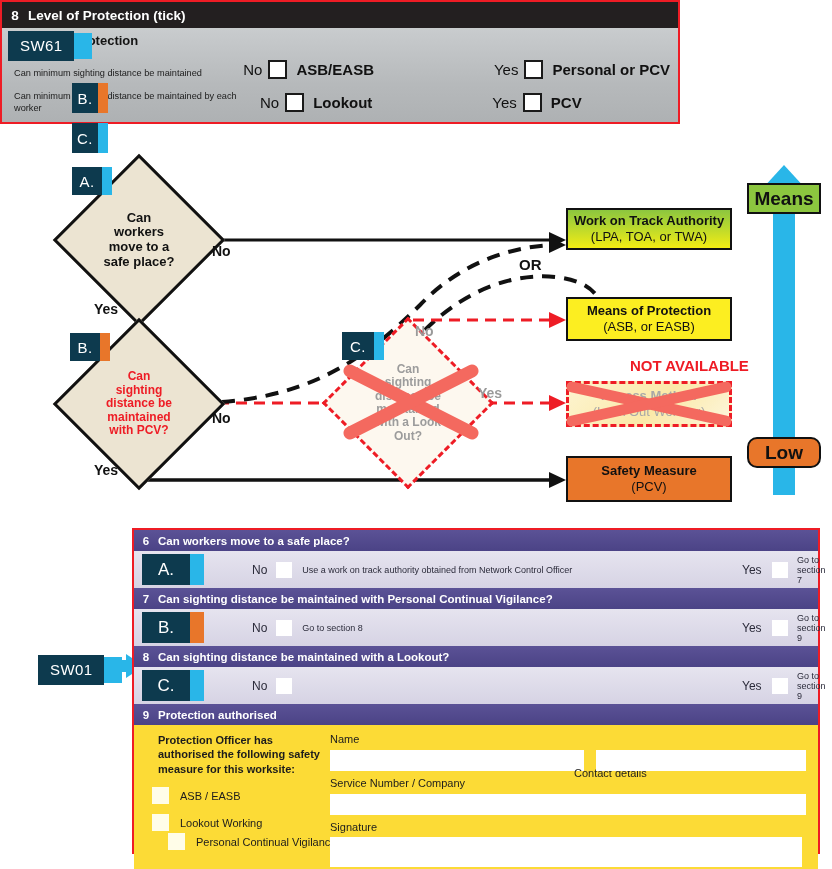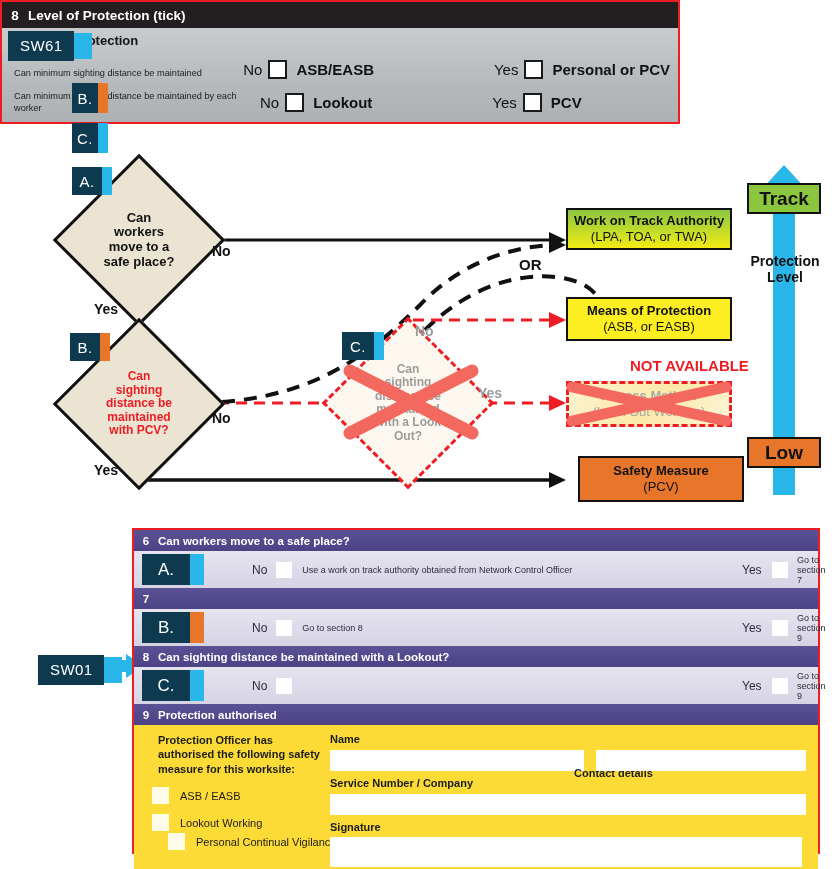--- a/index.html
+++ b/index.html
@@ -281,7 +281,7 @@
   <div id="gauge">
     <div id="gaugeArrow"></div>
     <div id="gaugeBar"></div>
-    <div class="gchip" id="gHigh">Track</div>
+    <div class="gchip" id="gHigh">Means</div>
     <div id="gaugeText">
       <span>Protection</span><br>
       <span>Level</span>

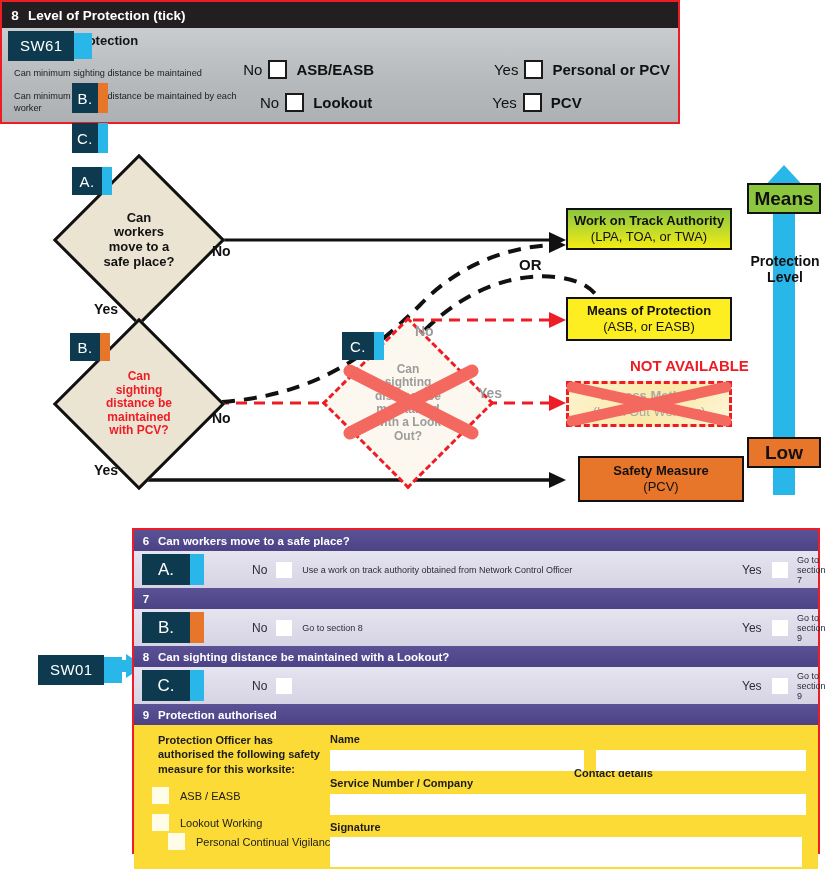--- a/index.html
+++ b/index.html
@@ -282,10 +282,6 @@
     <div id="gaugeArrow"></div>
     <div id="gaugeBar"></div>
     <div class="gchip" id="gHigh">Means</div>
-    <div id="gaugeText">
-      <span>Protection</span><br>
-      <span>Level</span>
-    </div>
     <div class="gchip" id="gLow">Low</div>
   </div>
 </div>

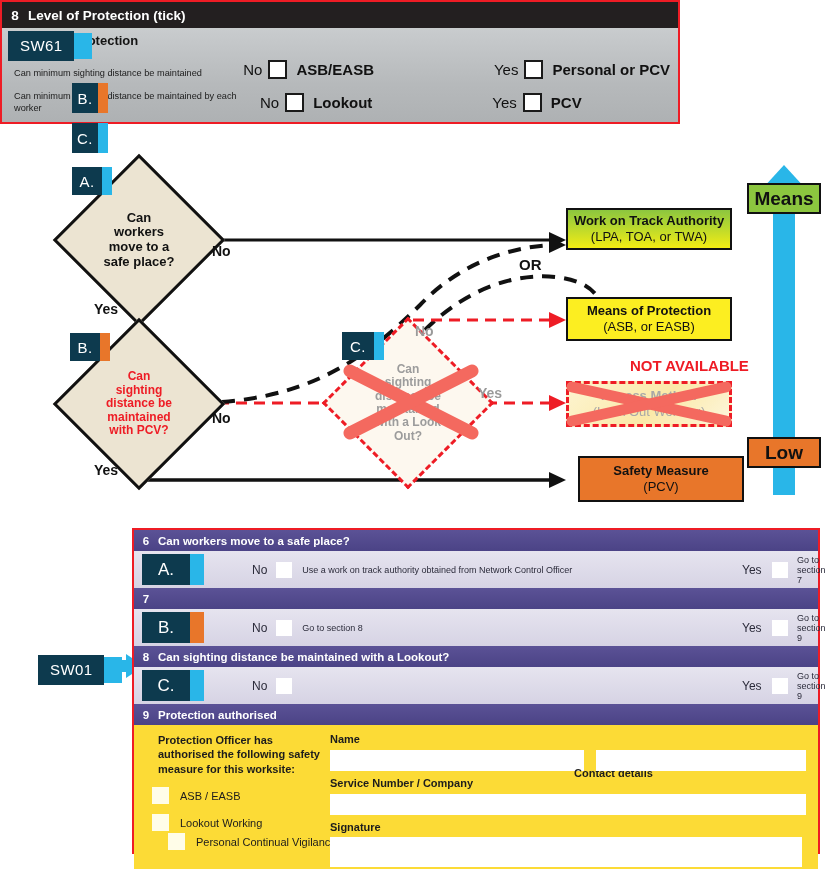--- a/index.html
+++ b/index.html
@@ -78,7 +78,7 @@
       box-sizing:border-box;display:flex;align-items:center;justify-content:center;
       font-size:19px;font-weight:bold;color:#111;}
   #gHigh{top:18px;background:#8cc63f;}
-  #gLow{top:272px;background:#e8762a;}
+  #gLow{top:272px;background:#e8762a;border-radius:10px;}
   #gaugeText{position:absolute;left:-22px;top:88px;width:90px;text-align:center;
       font-size:14px;font-weight:bold;color:#111;line-height:1.15;}
 

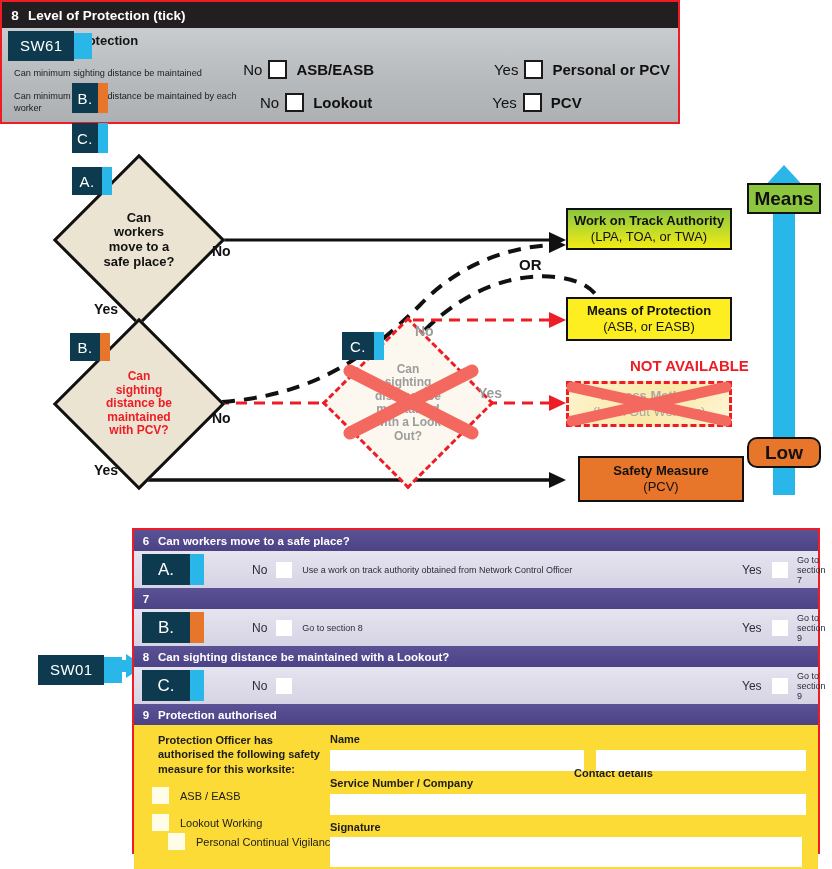--- a/index.html
+++ b/index.html
@@ -273,7 +273,7 @@
     <line x1="6" y1="40" x2="160" y2="6" stroke="#f4695f" stroke-width="11" stroke-linecap="round"></line>
   </svg>
 
-  <div class="endbox" id="boxSafety" style="left:578px;top:301px;width:166px;height:46px;">
+  <div class="endbox" id="boxSafety" style="left:566px;top:301px;width:166px;height:46px;">
     <span class="l1">Safety Measure</span>
     <span class="l2">(PCV)</span>
   </div>

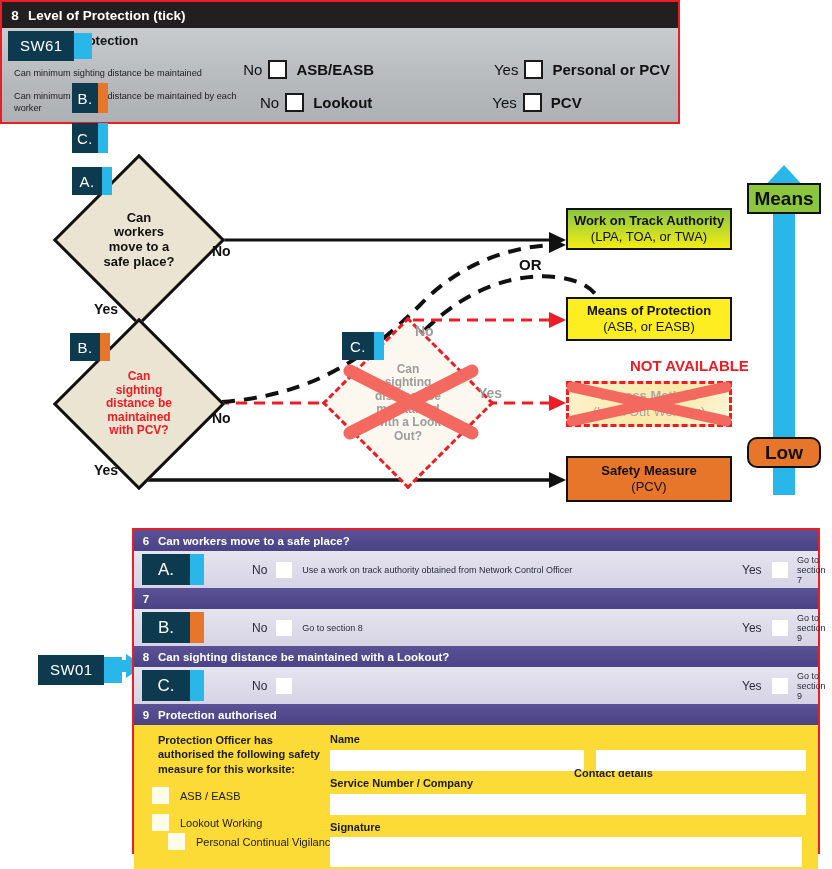--- a/index.html
+++ b/index.html
@@ -315,6 +315,7 @@
 
   <div class="qhdr">
     <span class="qn">7</span>
+    <span>Can sighting distance be maintained with Personal Continual Vigilance?</span>
   </div>
   <div class="arow">
     <div class="tag2">

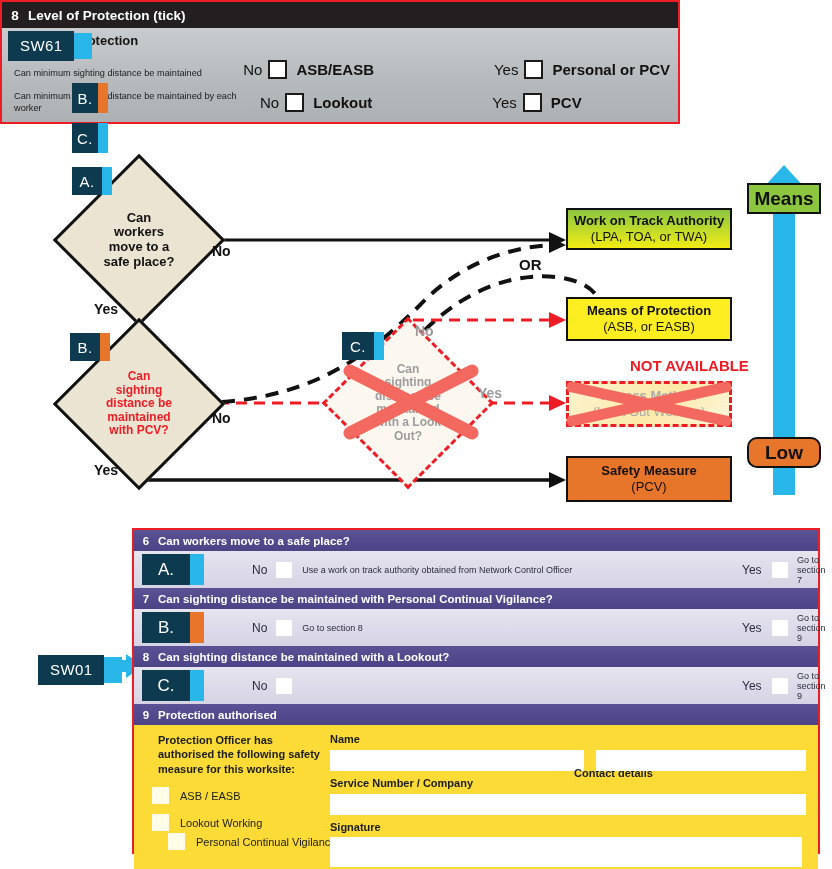--- a/index.html
+++ b/index.html
@@ -107,7 +107,7 @@
   .authopt{position:absolute;left:18px;display:flex;align-items:center;}
   .authopt .cbx{width:17px;height:17px;background:#fffde8;}
   .authopt .lbl{margin-left:11px;font-size:11px;color:#1c1c1c;}
-  .fieldlbl{position:absolute;font-size:11px;font-weight:bold;color:#1c1c1c;}
+  .fieldlbl{position:absolute;font-size:11px;font-weight:normal;color:#1c1c1c;}
   .fieldbox{position:absolute;background:#ffffff;}
 </style>
 </head>

